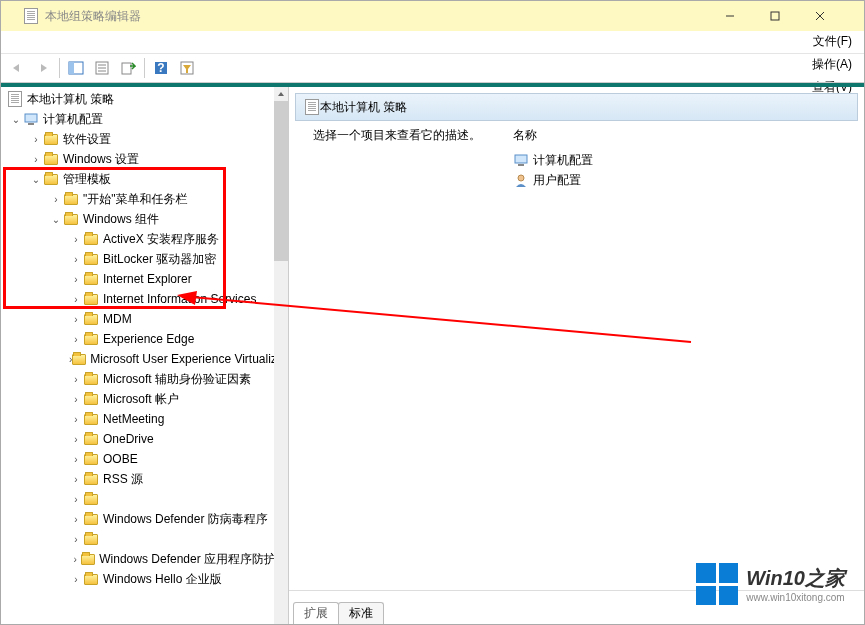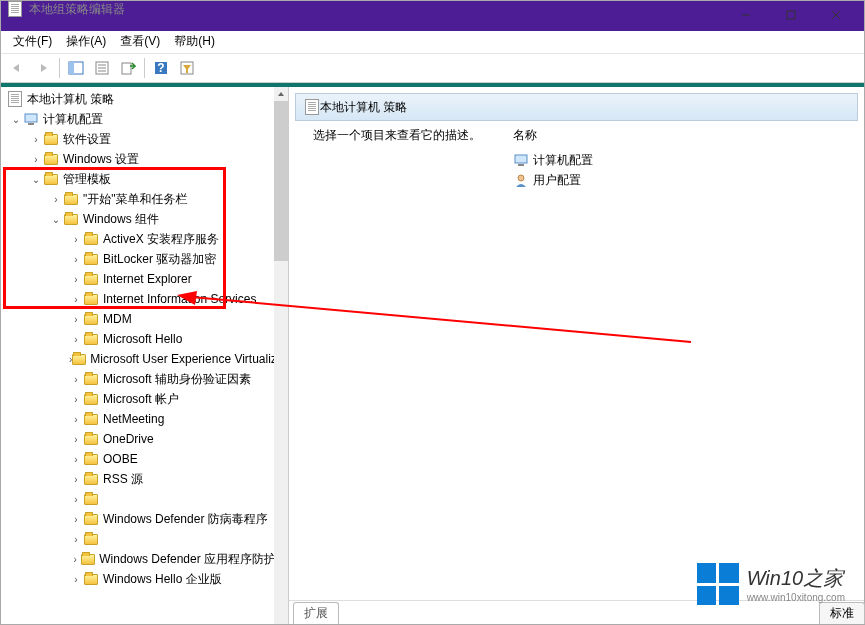--- a/index.html
+++ b/index.html
@@ -5,7 +5,7 @@
   * { box-sizing: border-box; margin: 0; padding: 0; font-family: "Microsoft YaHei", "Segoe UI", Tahoma, sans-serif; font-size: 12px; }
   body { width: 865px; height: 625px; background: #fff; position: relative; overflow: hidden; }
   .window { width: 100%; height: 100%; border: 1px solid #aaa; display: flex; flex-direction: column; }
-  .titlebar { height: 30px; display: flex; padding: 0 6px; background: #4c1d95; }
+  .titlebar { height: 30px; display: flex; align-items: center; padding: 0 22px; background: #fef9c3; }
   .titlebar .title { color: #888; margin-left: 6px; flex: 1; }
   .win-controls { display: flex; }
   .win-btn { width: 45px; height: 28px; display: flex; align-items: center; justify-content: center; color: #666; }

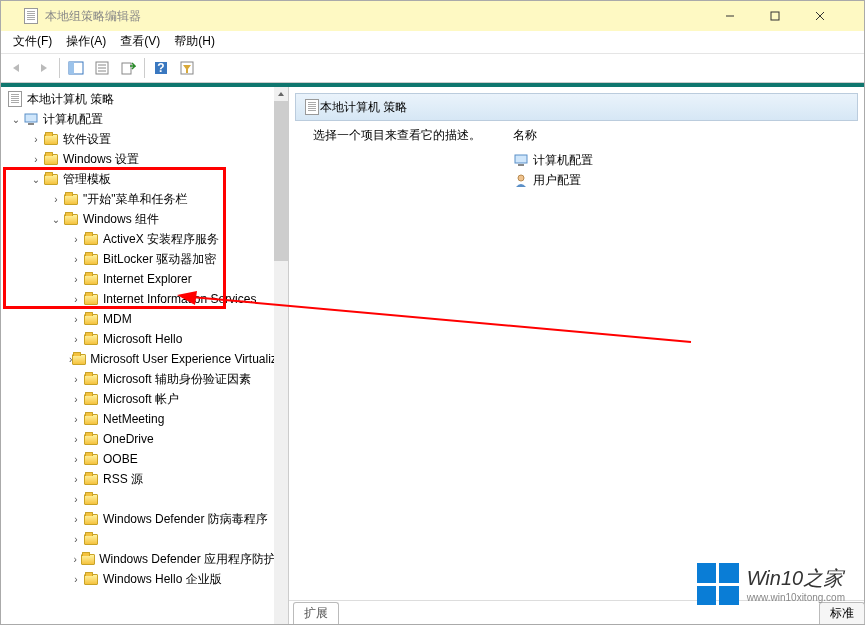--- a/index.html
+++ b/index.html
@@ -10,7 +10,7 @@
   .win-controls { display: flex; }
   .win-btn { width: 45px; height: 28px; display: flex; align-items: center; justify-content: center; color: #666; }
   .win-btn svg { stroke: #333; fill: none; }
-  .menubar { height: 22px; display: flex; align-items: flex-start; padding: 0 6px; gap: 2px; }
+  .menubar { height: 22px; display: flex; align-items: flex-end; padding: 0 6px; gap: 2px; flex-direction: column; }
   .menubar .menu-item { padding: 2px 6px; color: #000; }
   .toolbar { height: 30px; display: flex; align-items: center; padding: 0 4px; border-top: 1px solid #e5e5e5; border-bottom: 1px solid #ccc; gap: 2px; }
   .tool-btn { width: 24px; height: 24px; display: flex; align-items: center; justify-content: center; border: 1px solid transparent; }

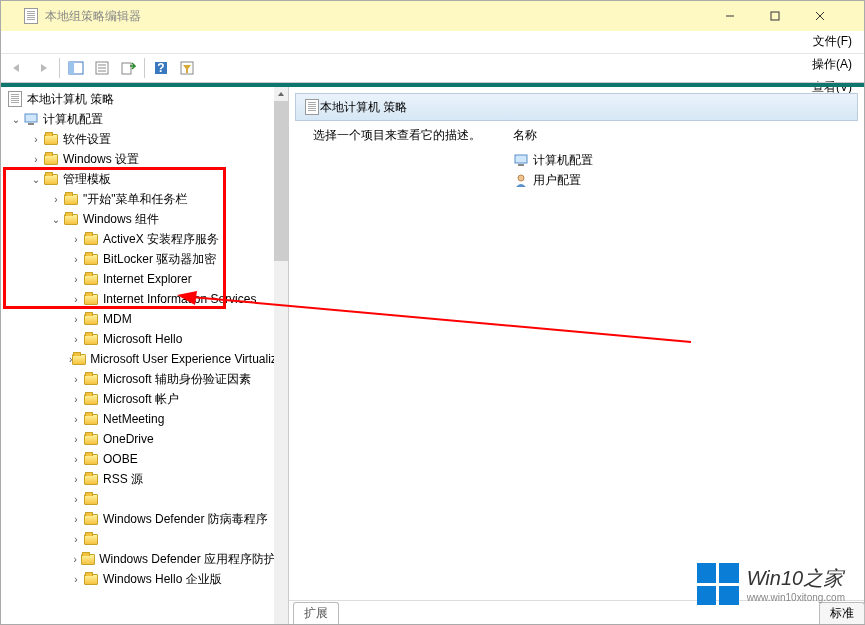--- a/index.html
+++ b/index.html
@@ -229,7 +229,7 @@
               <span class="icon-slot">
                 <span class="folder"></span>
               </span>
-              <span class="label">Microsoft Hello</span>
+              <span class="label">Experience Edge</span>
             </div>
             <div class="tree-row" style="padding-left: 68px;">
               <span class="exp">›</span>

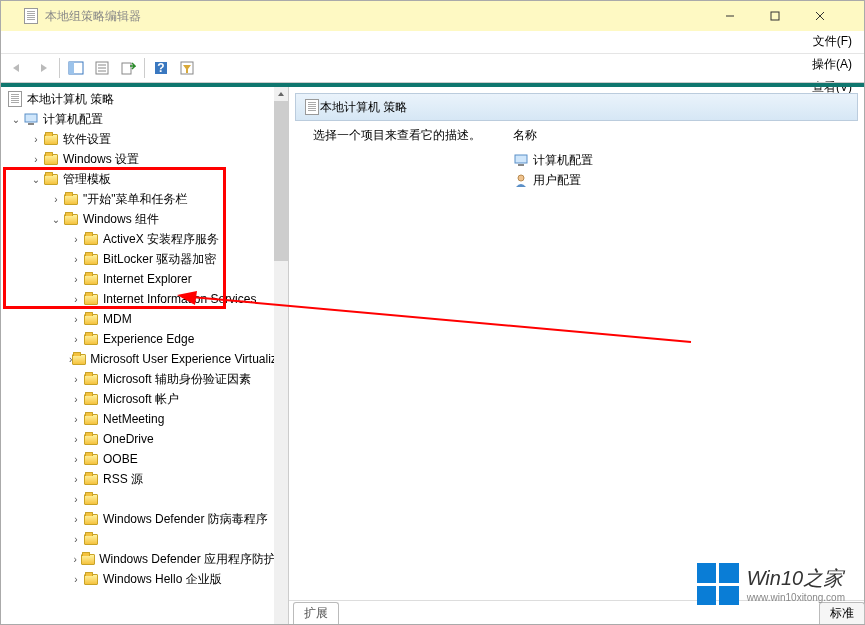--- a/index.html
+++ b/index.html
@@ -44,7 +44,7 @@
   .watermark { position: absolute; right: 20px; bottom: 20px; display: flex; align-items: center; gap: 8px; }
   .wm-logo { width: 42px; height: 42px; display: grid; grid-template: 1fr 1fr / 1fr 1fr; gap: 3px; }
   .wm-logo div { background: #0a7dd6; }
-  .wm-text .t1 { font-size: 20px; font-weight: normal; font-style: italic; color: #333; }
+  .wm-text .t1 { font-size: 20px; font-weight: bold; font-style: italic; color: #333; }
   .wm-text .t2 { font-size: 10px; color: #888; }
   .doc-icon { width:14px; height:16px; background:#fff; border:1px solid #999; position:relative;}
   .doc-icon::after{content:"";position:absolute;top:2px;left:2px;right:2px;height:1px;background:#aaa;box-shadow:0 2px 0 #aaa,0 4px 0 #aaa,0 6px 0 #aaa,0 8px 0 #aaa;}

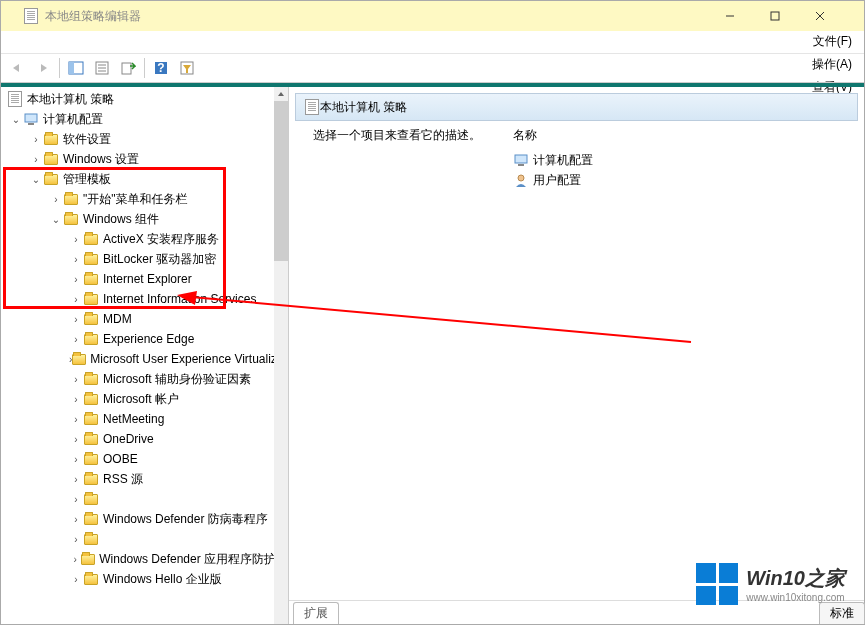--- a/index.html
+++ b/index.html
@@ -36,7 +36,7 @@
   .detail-right .col-header { color: #000; margin-bottom: 6px; }
   .obj-row { display: flex; align-items: center; height: 20px; gap: 4px; }
   .obj-icon { width: 16px; height: 14px; }
-  .tabs-strip { height: 24px; display: flex; align-items: flex-end; padding-left: 4px; gap: 0; border-top: 1px solid #ddd; justify-content: space-between; }
+  .tabs-strip { height: 34px; display: flex; align-items: flex-end; padding-left: 4px; gap: 0; border-top: 1px solid #ddd; }
   .tab { padding: 2px 10px; border: 1px solid #bbb; border-bottom: none; background: #f6f6f6; margin-right: -1px; font-size: 12px; border-radius: 3px 3px 0 0; }
   .tab.inactive { background: #fff; color: #555; }
   .highlight-box { position: absolute; left: 2px; top: 80px; width: 223px; height: 142px; border: 3px solid #f00; pointer-events: none; }

